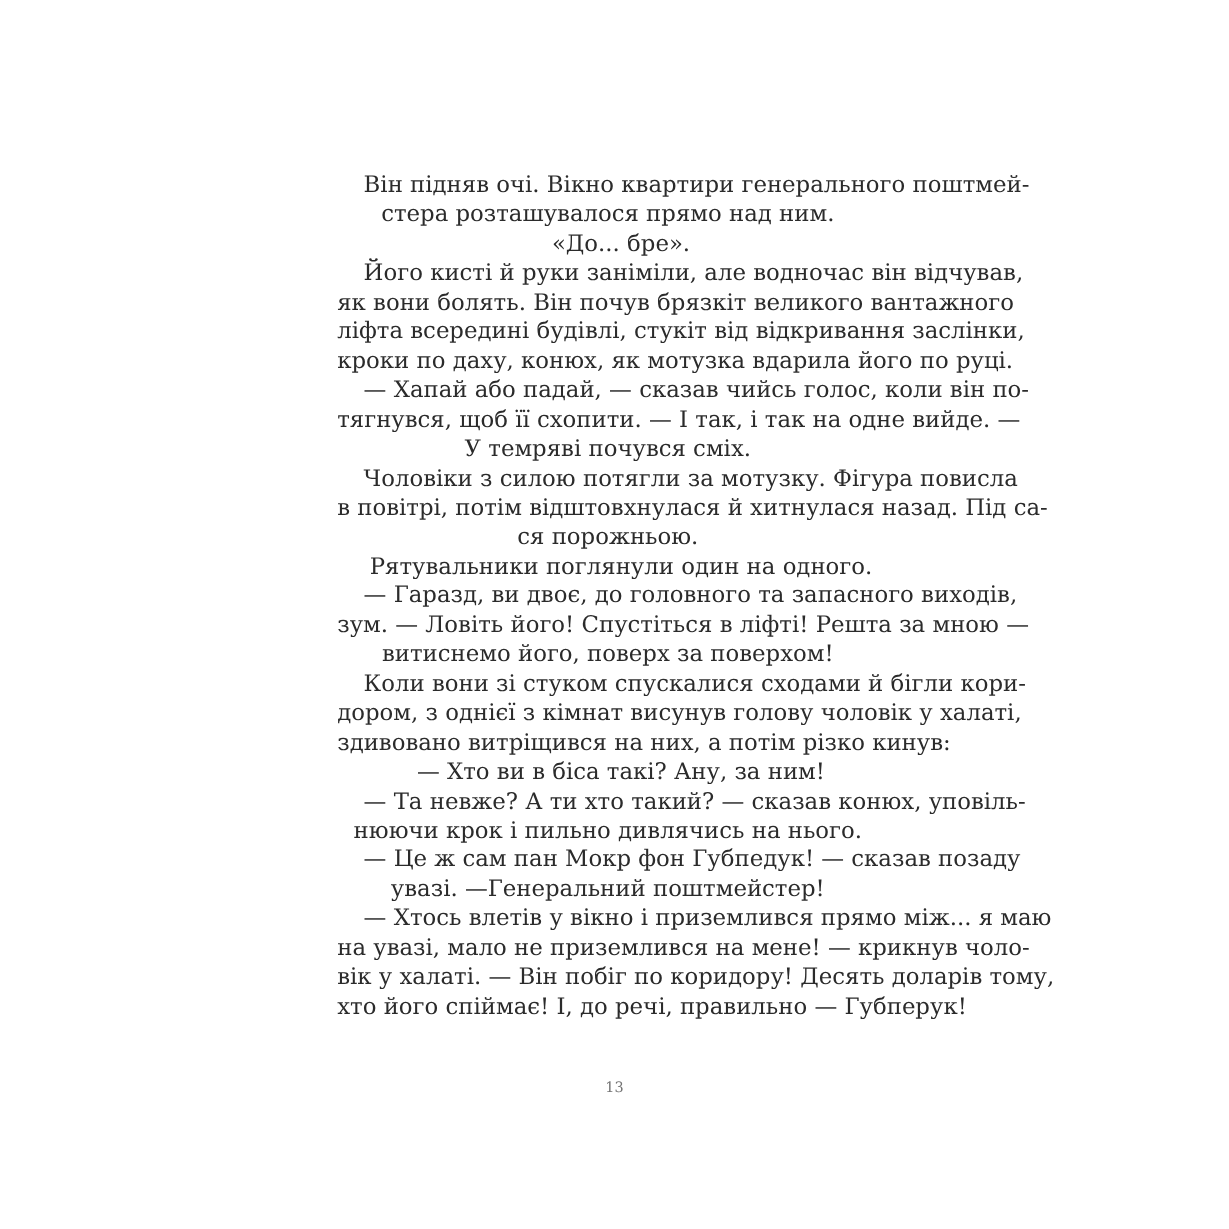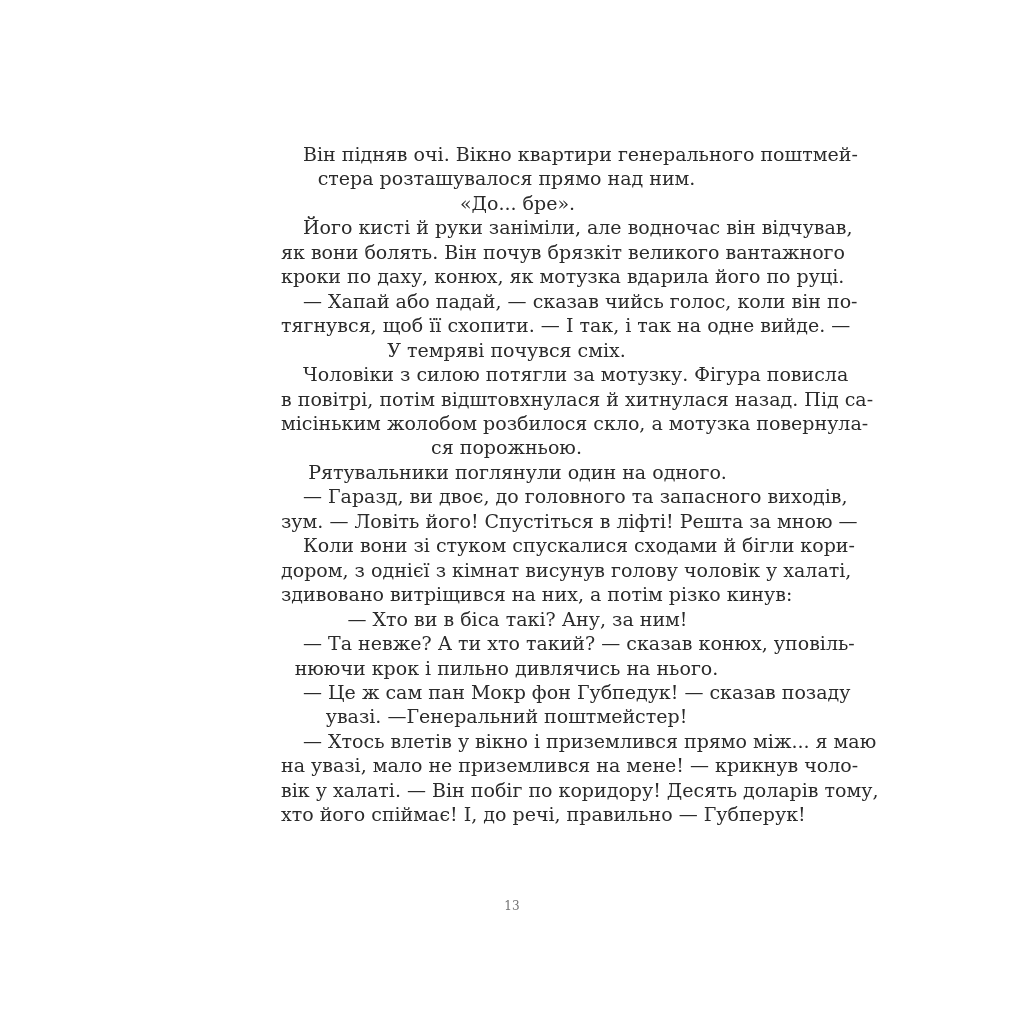--- a/index.html
+++ b/index.html
@@ -65,6 +65,7 @@
       <span class="line indent">«До... бре».</span>
       <span class="line just indent">Його кисті й руки заніміли, але водночас він відчував,</span>
       <span class="line just">як вони болять. Він почув брязкіт великого вантажного</span>
+      <span class="line just">ліфта всередині будівлі, стукіт від відкривання заслінки,</span>
       <span class="line just">кроки по даху, конюх, як мотузка вдарила його по руці.</span>
       <span class="line just indent">— Хапай або падай, — сказав чийсь голос, коли він по-</span>
       <span class="line just">тягнувся, щоб її схопити. — І так, і так на одне вийде. —</span>

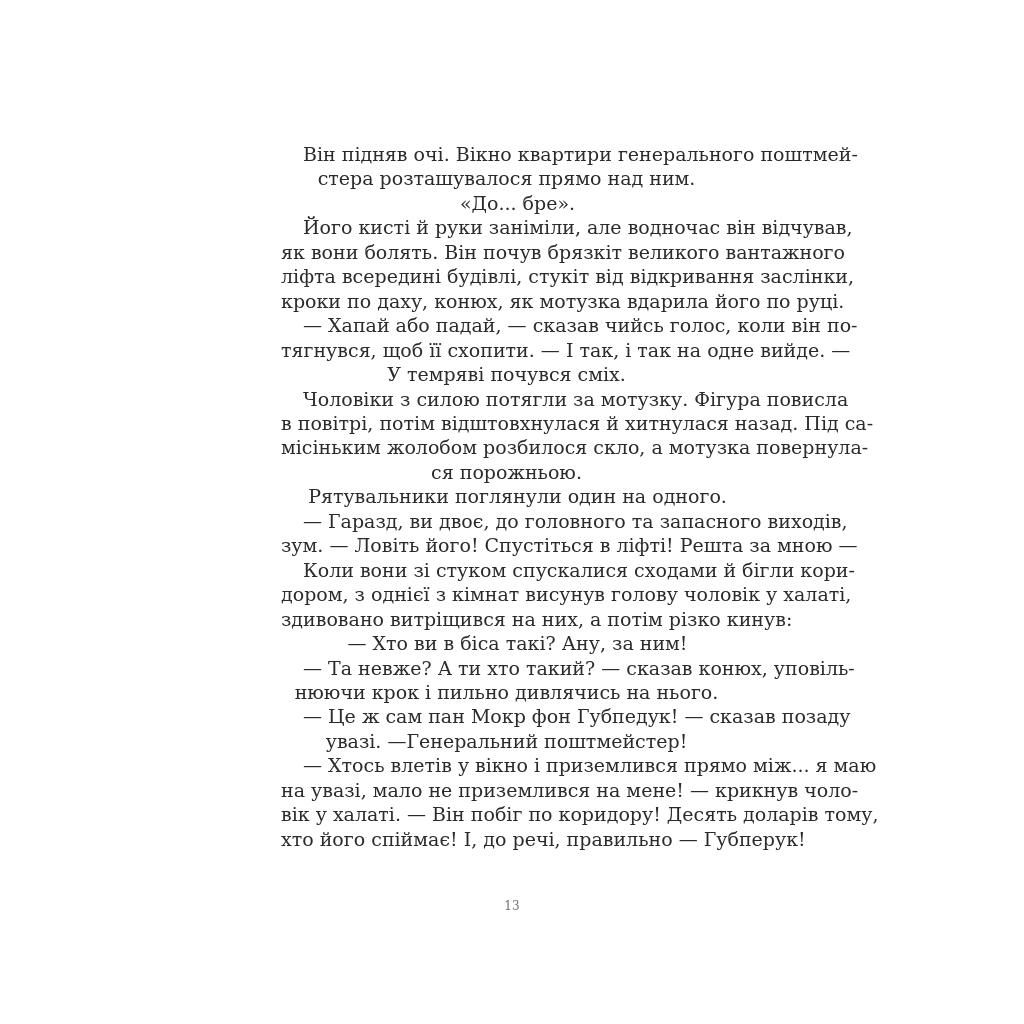--- a/index.html
+++ b/index.html
@@ -72,7 +72,6 @@
       <span class="line">У темряві почувся сміх.</span>
       <span class="line just indent">Чоловіки з силою потягли за мотузку. Фігура повисла</span>
       <span class="line just">в повітрі, потім відштовхнулася й хитнулася назад. Під са-</span>
-      <span class="line just">місіньким жолобом розбилося скло, а мотузка повернула-</span>
       <span class="line">ся порожньою.</span>
       <span class="line indent">Рятувальники поглянули один на одного.</span>
       <span class="line just indent">— Гаразд, ви двоє, до головного та запасного виходів,</span>

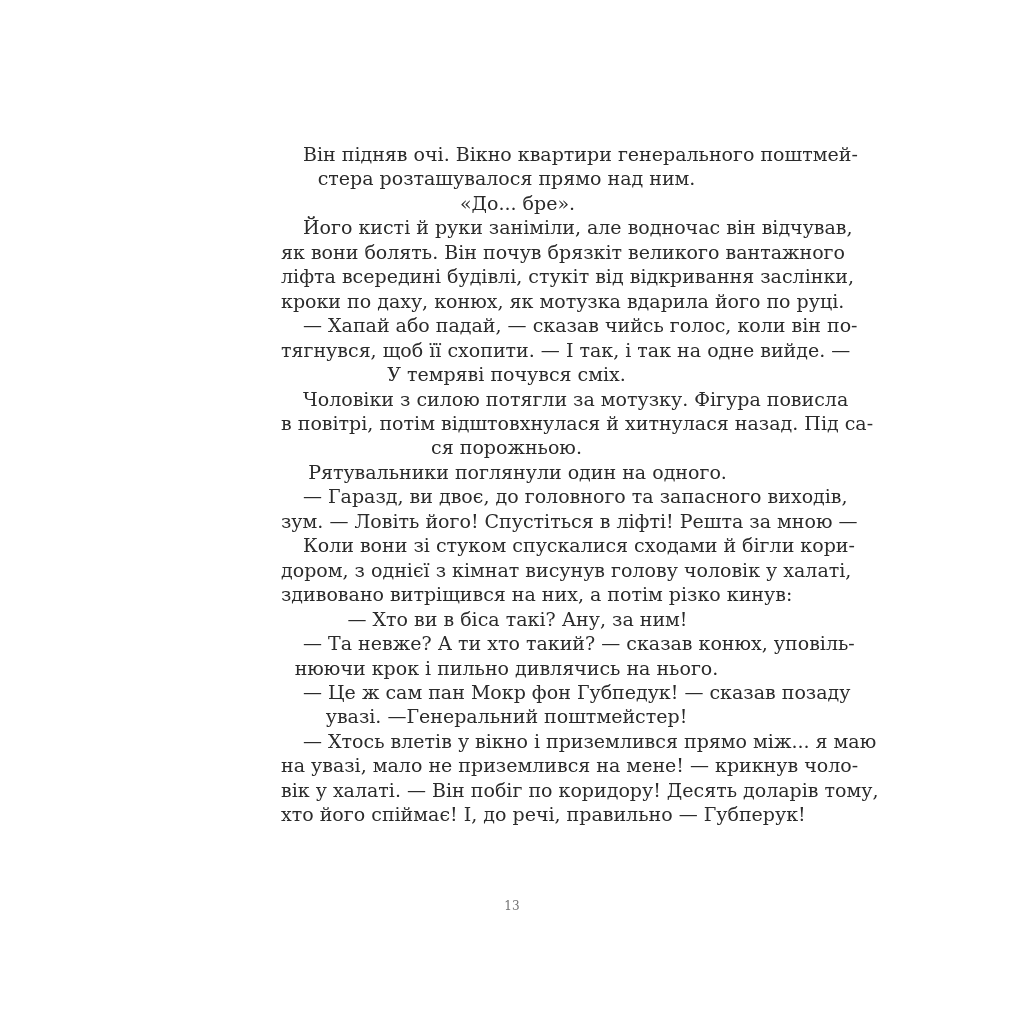--- a/index.html
+++ b/index.html
@@ -76,6 +76,7 @@
       <span class="line indent">Рятувальники поглянули один на одного.</span>
       <span class="line just indent">— Гаразд, ви двоє, до головного та запасного виходів,</span>
       <span class="line just">зум. — Ловіть його! Спустіться в ліфті! Решта за мною —</span>
+      <span class="line">витиснемо його, поверх за поверхом!</span>
       <span class="line just indent">Коли вони зі стуком спускалися сходами й бігли кори-</span>
       <span class="line just">дором, з однієї з кімнат висунув голову чоловік у халаті,</span>
       <span class="line">здивовано витріщився на них, а потім різко кинув:</span>

